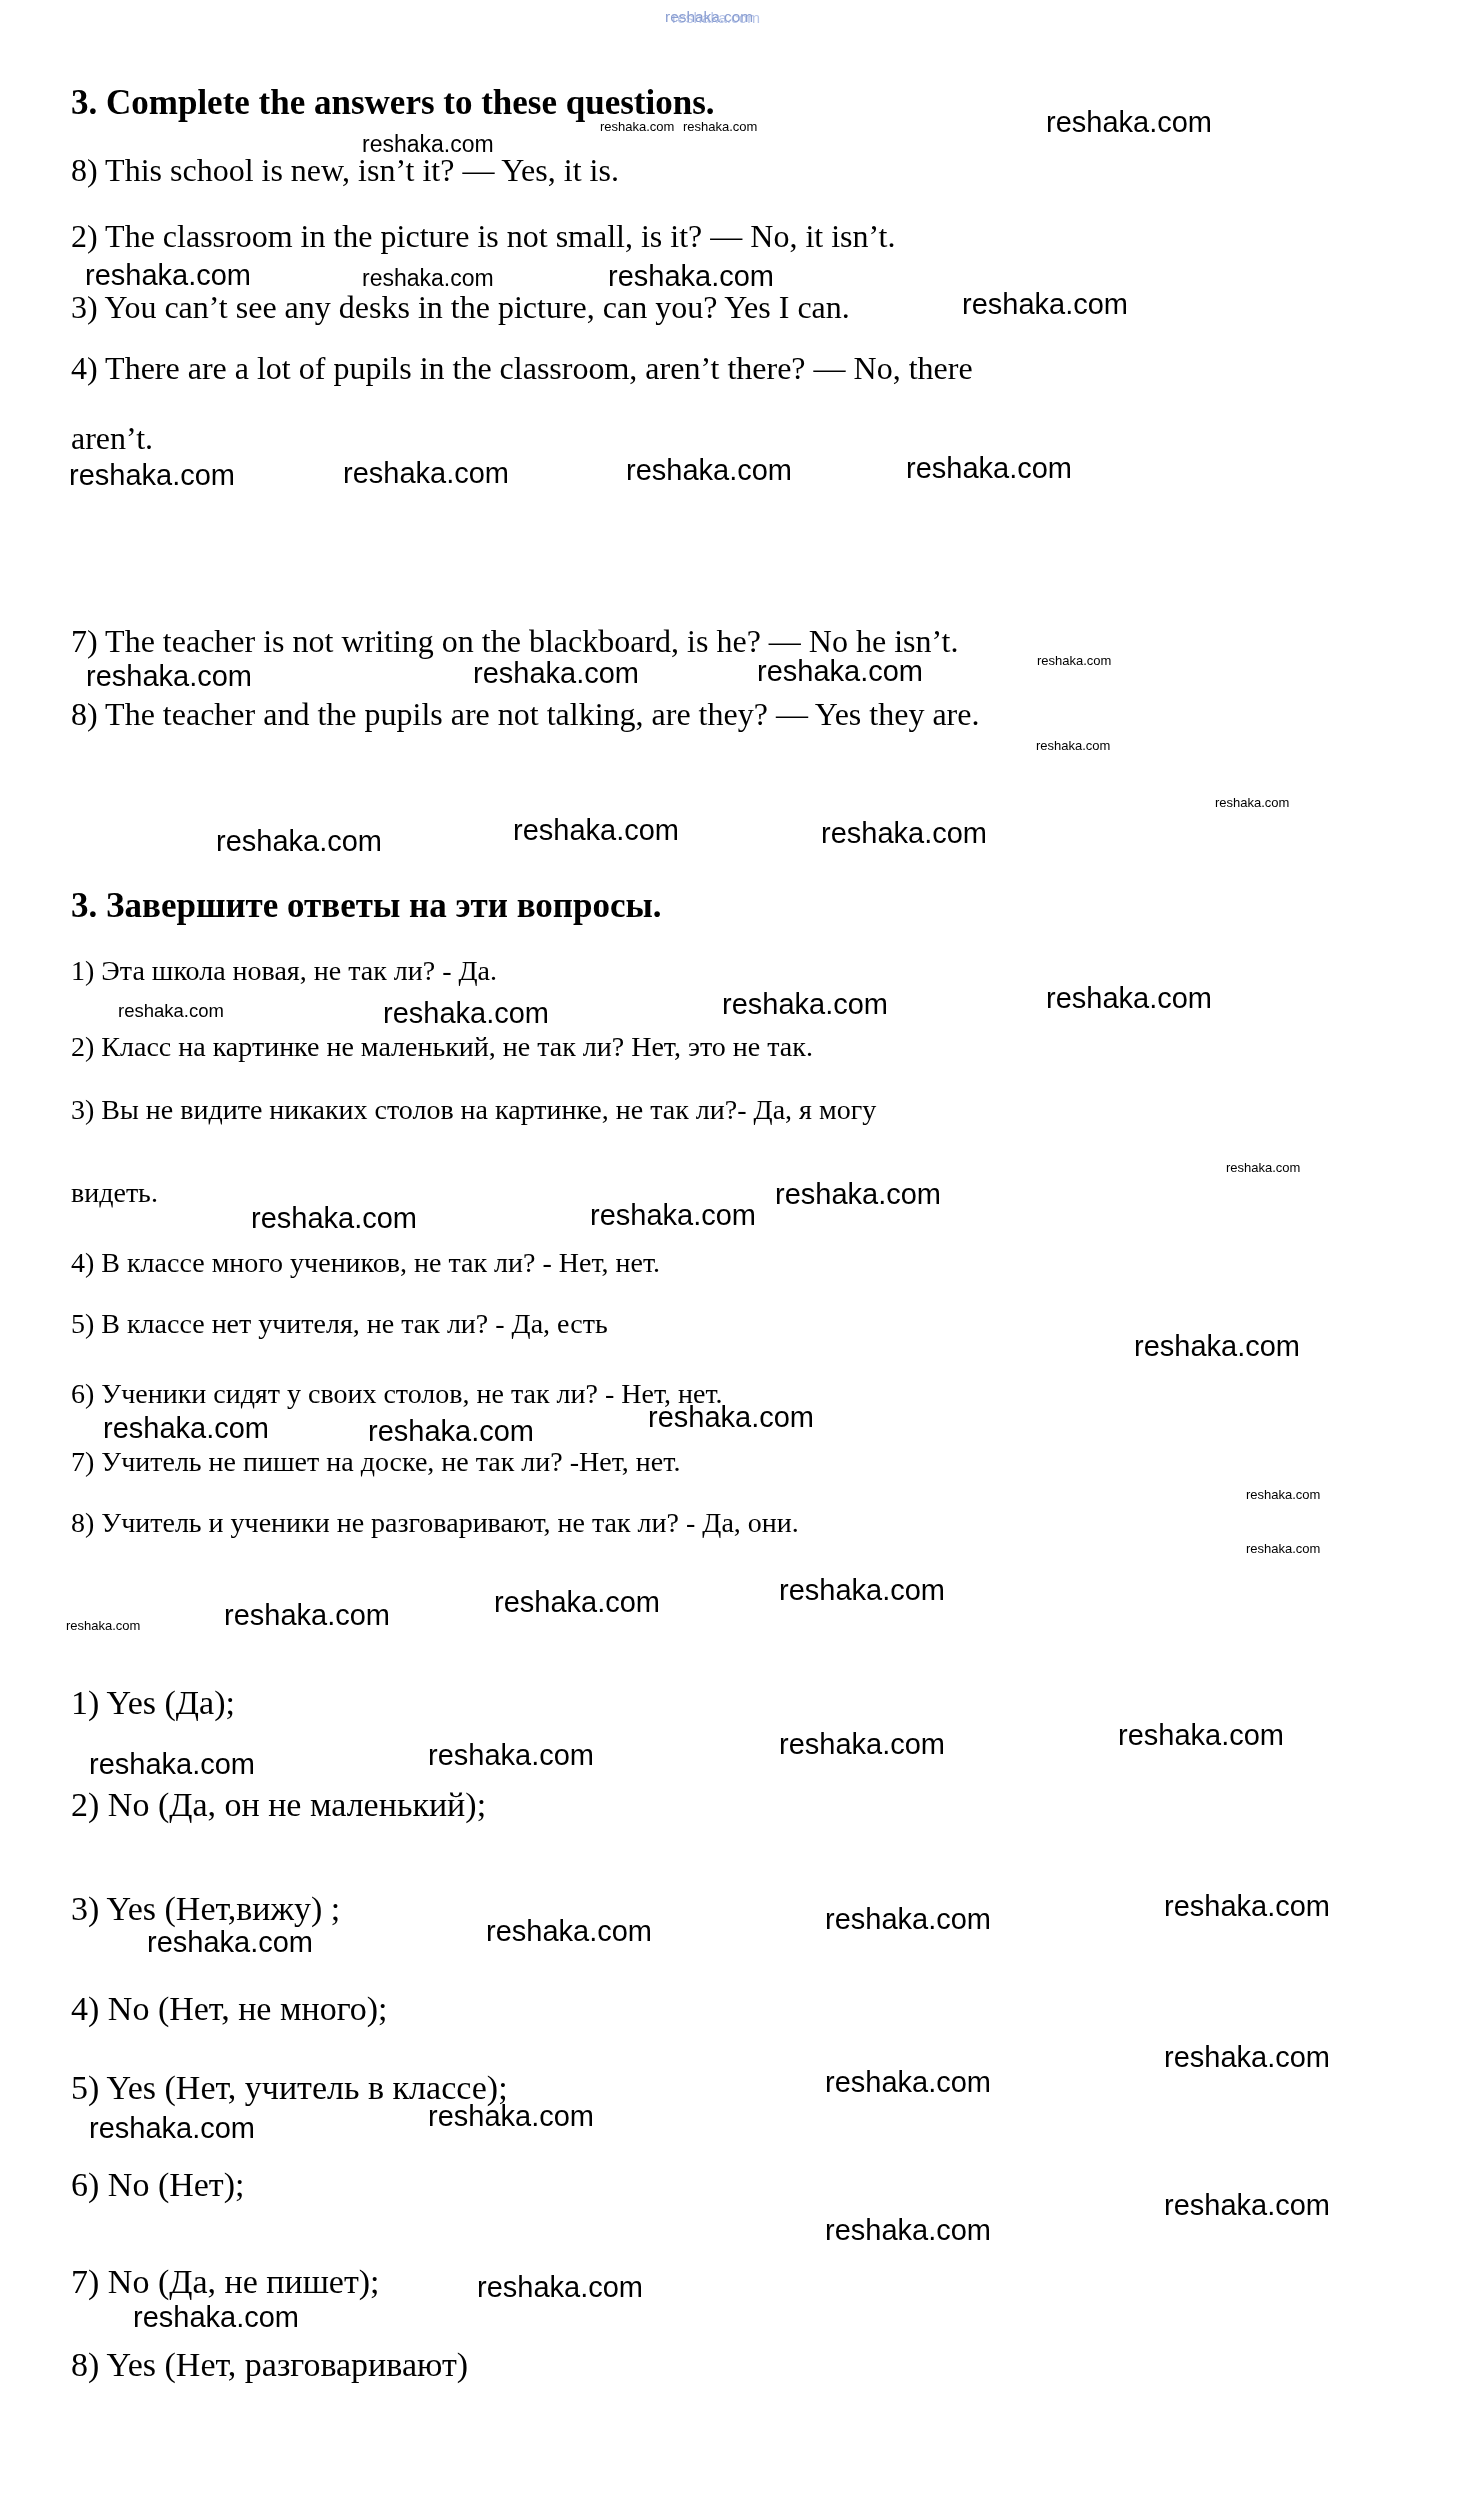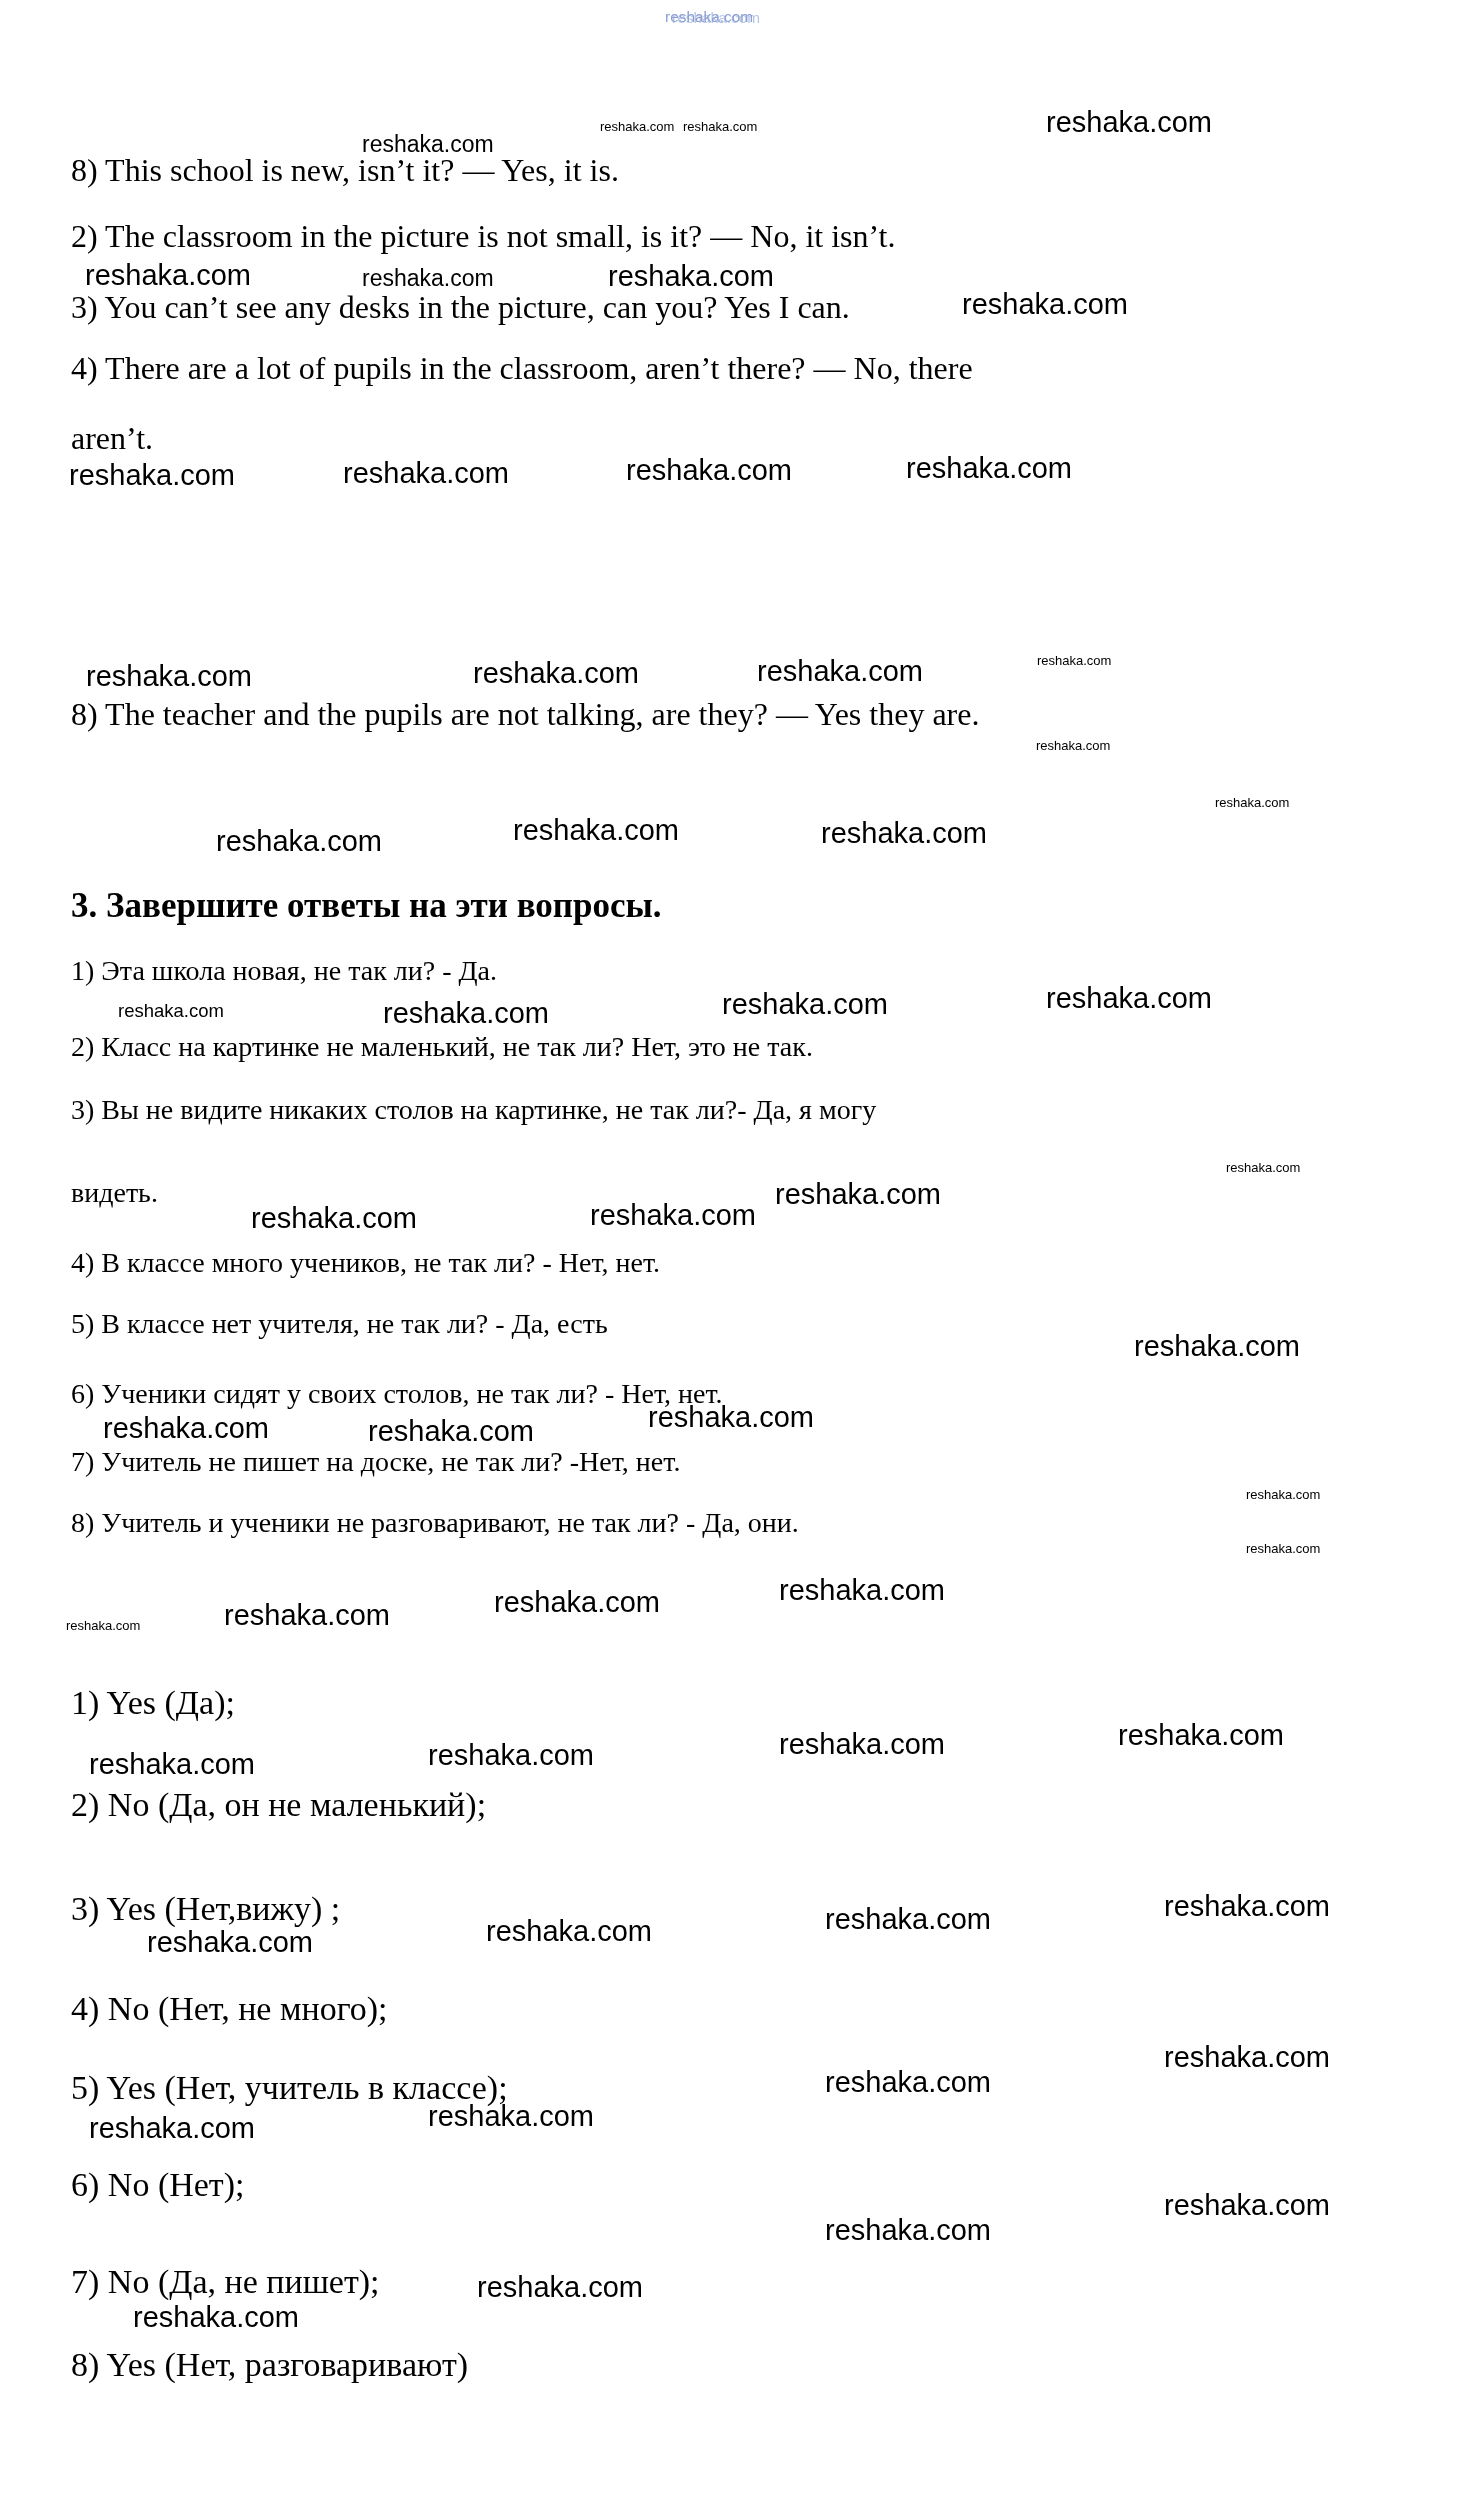--- a/index.html
+++ b/index.html
@@ -24,6 +24,7 @@
 
   <div class="wm wm-top" style="left:665px;top:9.3px">reshaka.com</div>
 
+  <div class="ttl" style="left:71px;top:85px">3. Complete the answers to these questions.</div>
 
   <div class="wm wm-lg" style="left:1046px;top:108px">reshaka.com</div>
   <div class="wm wm-xs" style="left:600px;top:120px">reshaka.com</div>

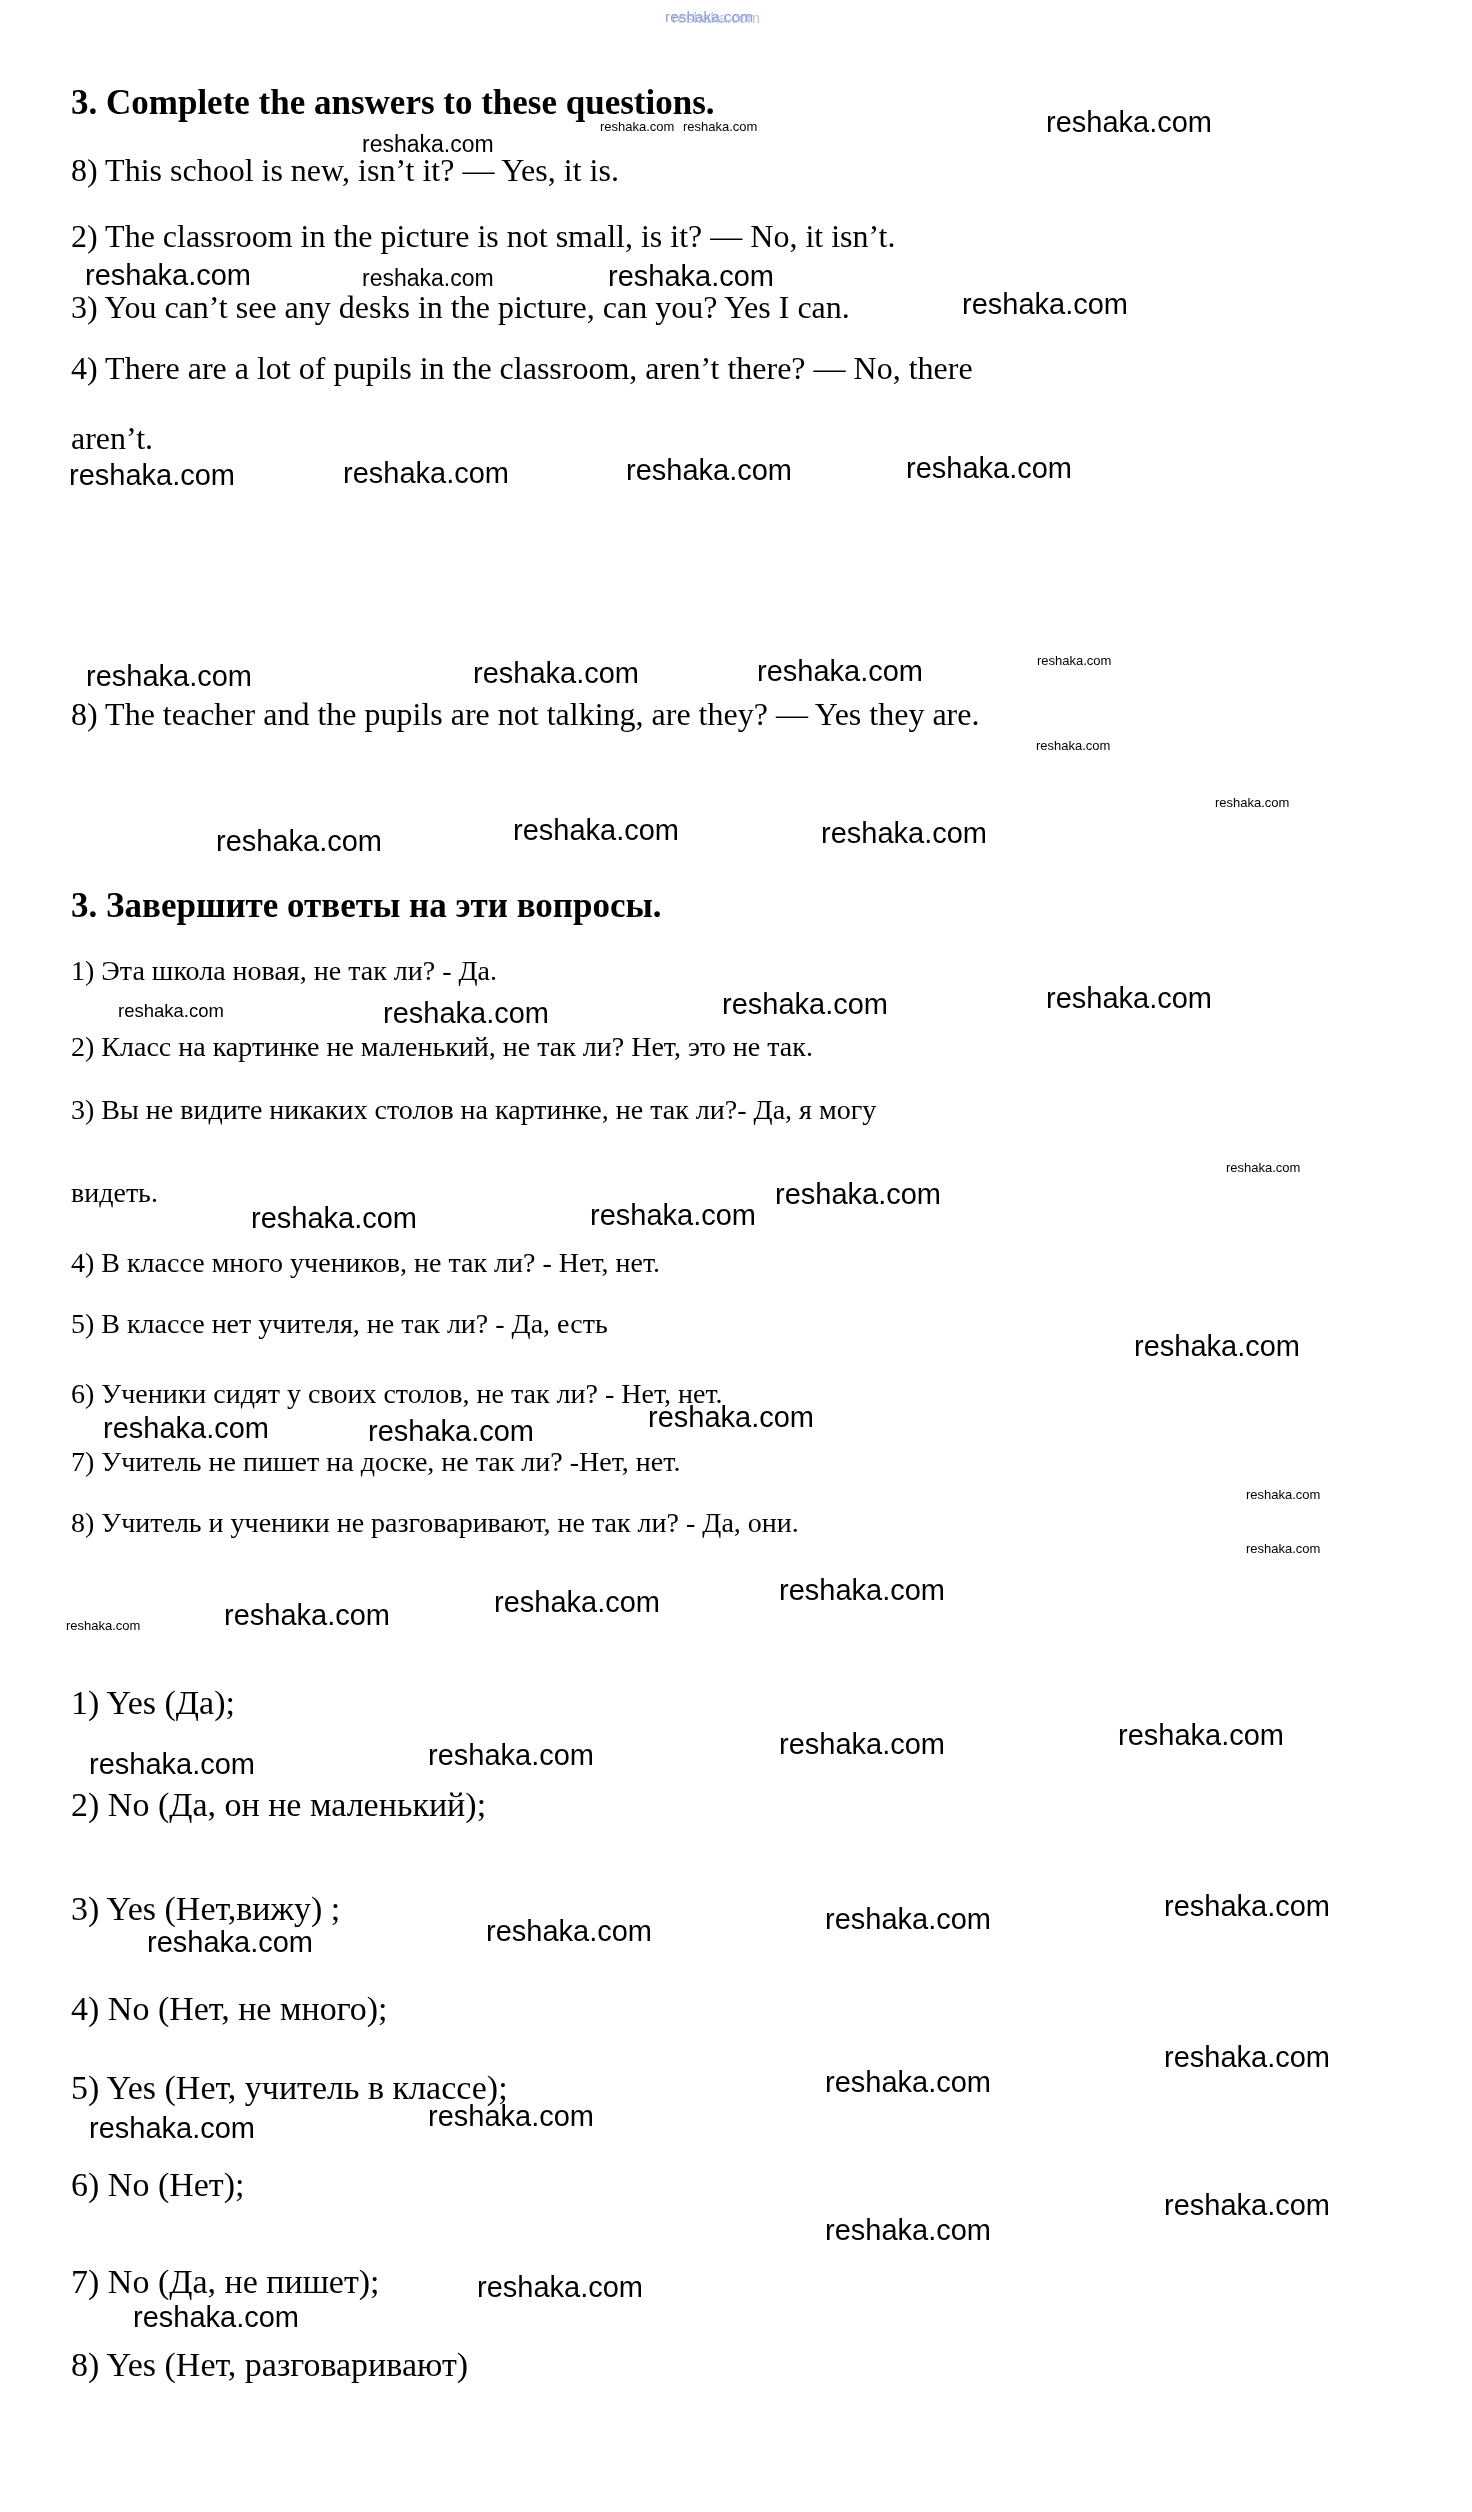--- a/index.html
+++ b/index.html
@@ -49,6 +49,7 @@
   <div class="wm wm-lg" style="left:626px;top:456px">reshaka.com</div>
   <div class="wm wm-lg" style="left:906px;top:454px">reshaka.com</div>
 
+  <div class="line" style="left:71px;top:625px">7) The teacher is not writing on the blackboard, is he? — No he isn’t.</div>
 
   <div class="wm wm-xs" style="left:1037px;top:654px">reshaka.com</div>
   <div class="wm wm-lg" style="left:86px;top:662px">reshaka.com</div>

